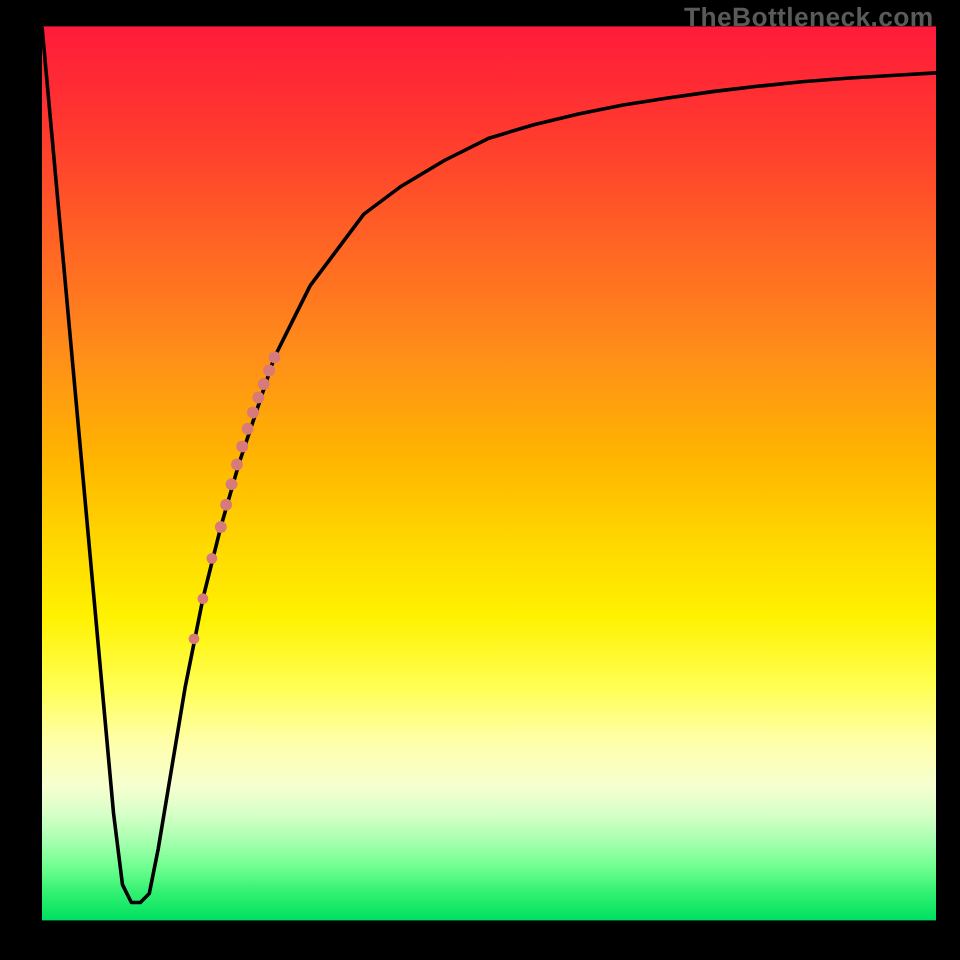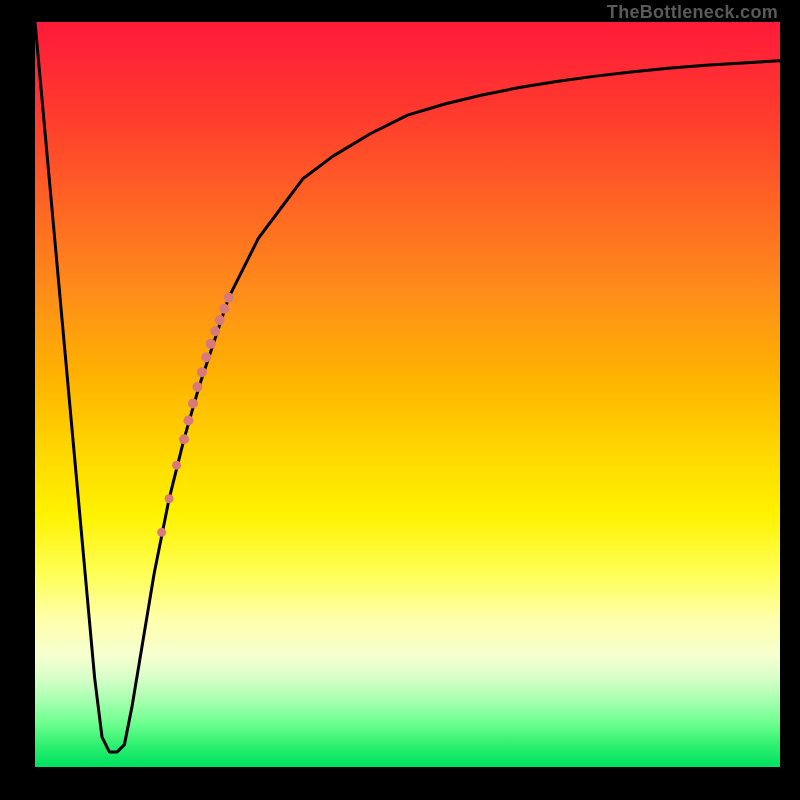--- a/index.html
+++ b/index.html
@@ -47,7 +47,7 @@
     top: 2px;
     right: 22px;
     color: #5a5a5a;
-    font-size: 18px;
+    font-size: 22px;
     font-weight: 600;
     letter-spacing: 0.3px;
     user-select: none;

